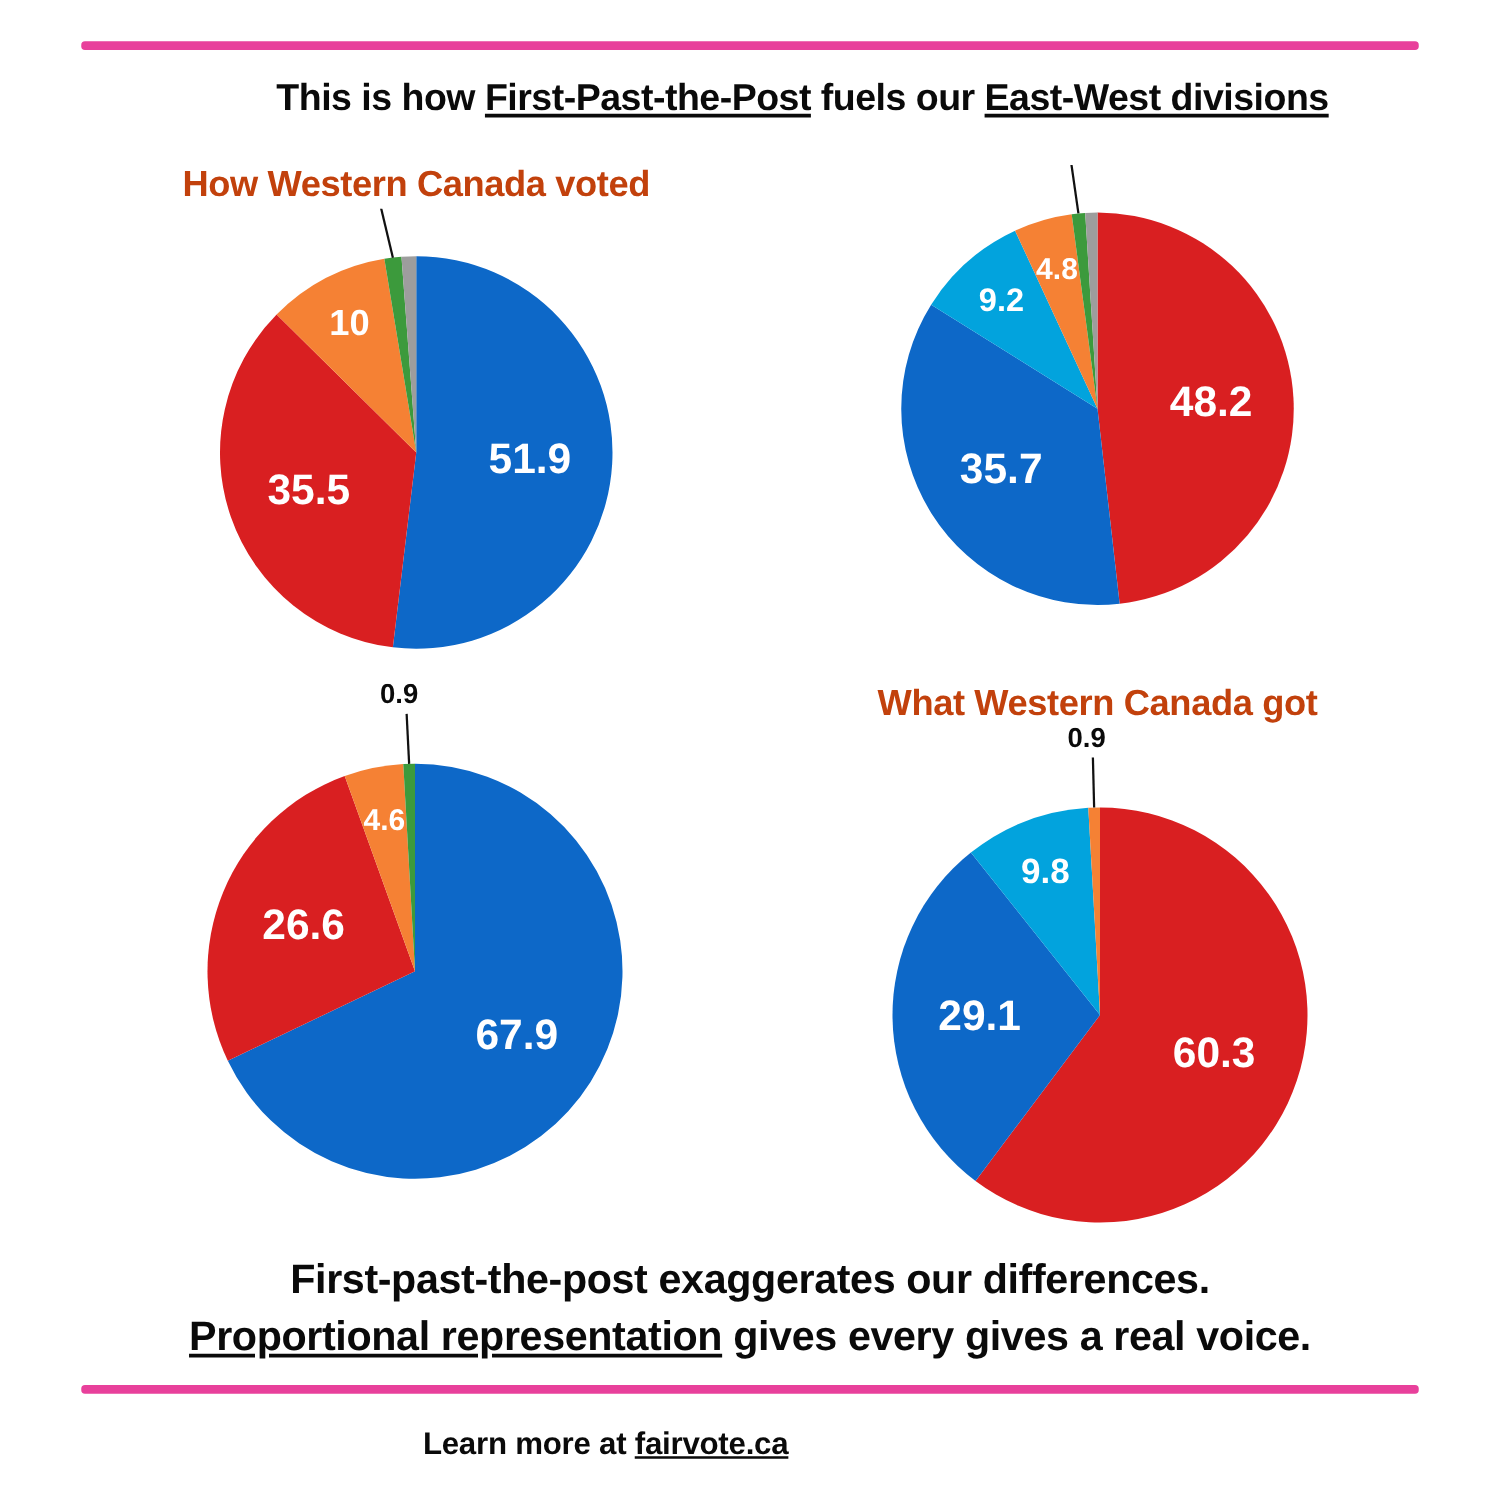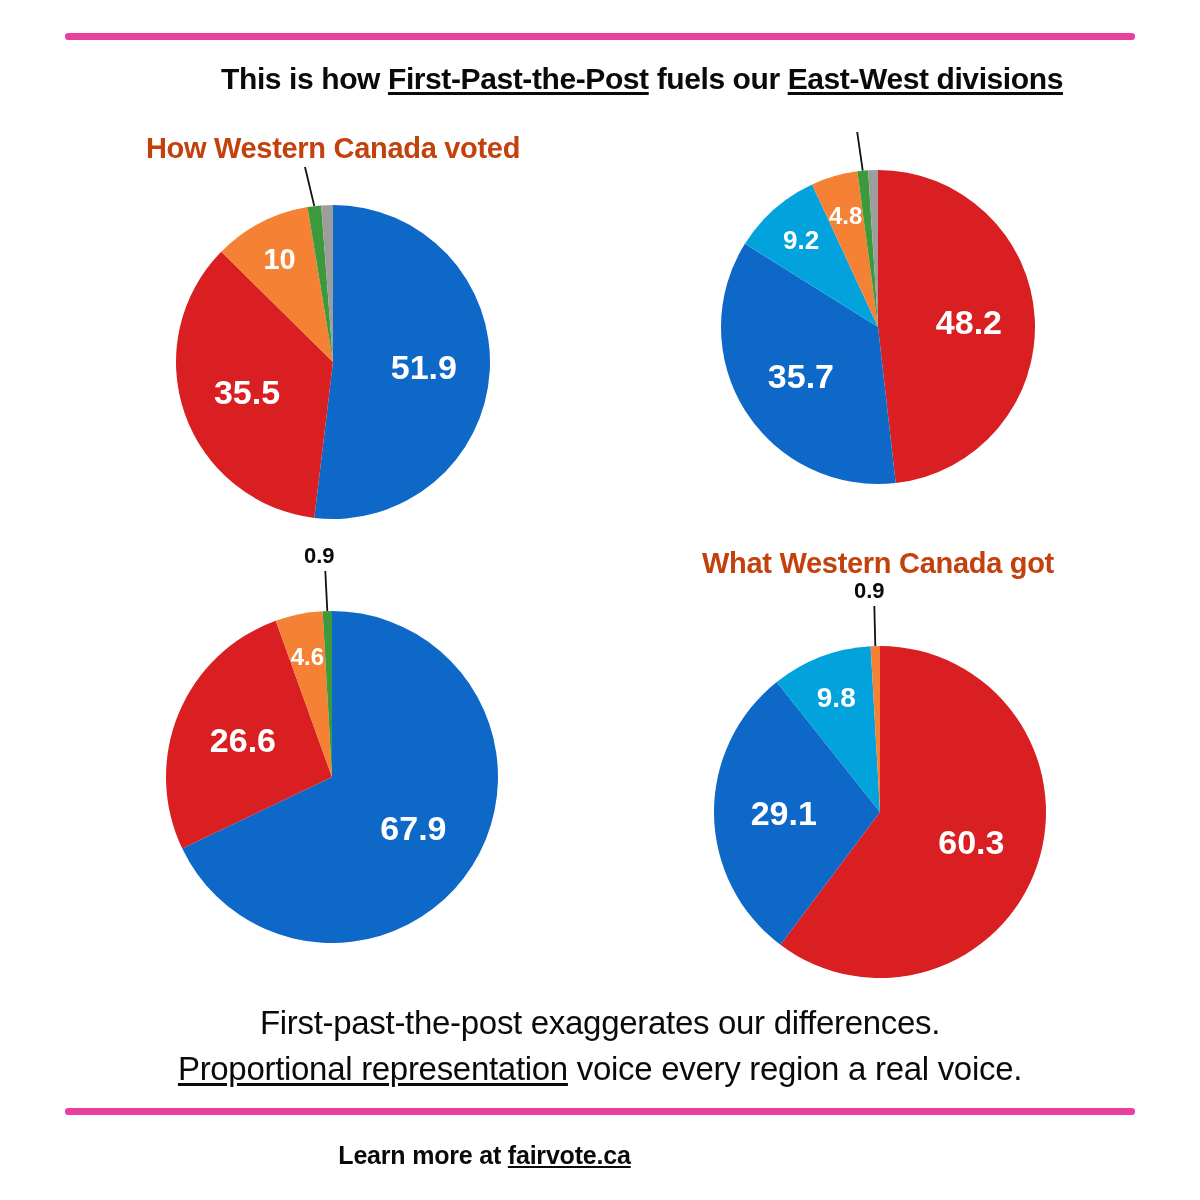--- a/index.html
+++ b/index.html
@@ -89,7 +89,7 @@
     width: 1200px;
     text-align: center;
     color: #0a0a0a;
-    font-weight: normal;
+    font-weight: bold;
     font-size: 33px;
     line-height: 46px;
     letter-spacing: -0.3px;

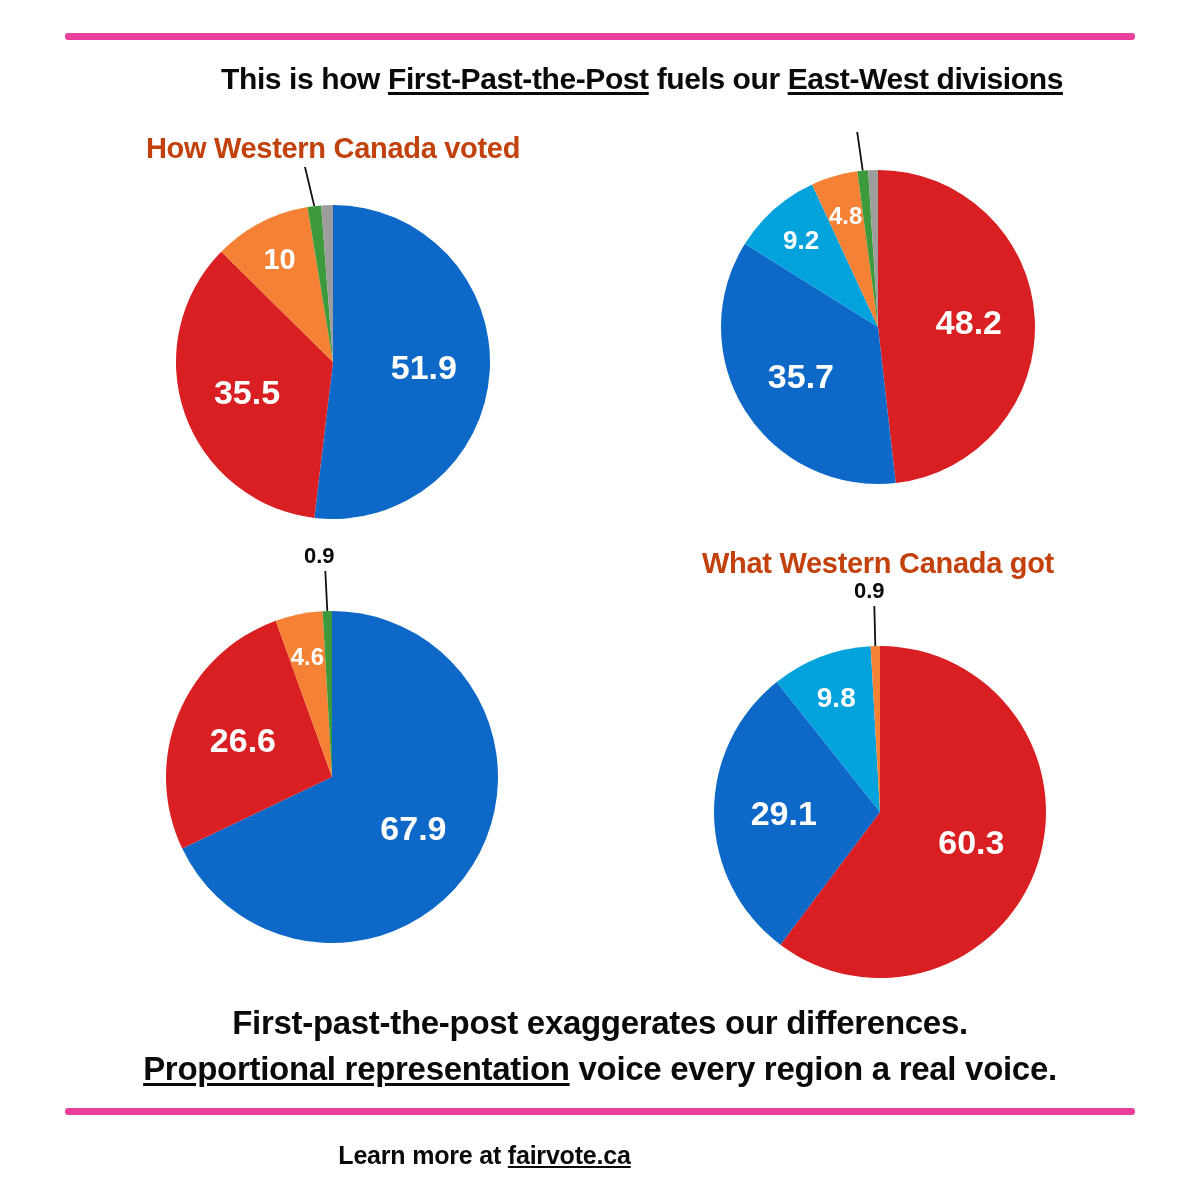--- a/index.html
+++ b/index.html
@@ -190,7 +190,7 @@
 
 <div id="footer-message">
   <div>First-past-the-post exaggerates our differences.</div>
-  <div><u>Proportional representation</u><span> voice every region a real voice.</span></div>
+  <div><u>Proportional representation</u><span> gives every gives a real voice.</span></div>
 </div>
 
 <div class="rule" id="rule-bottom" style="background: rgb(232, 64, 155);"></div>

